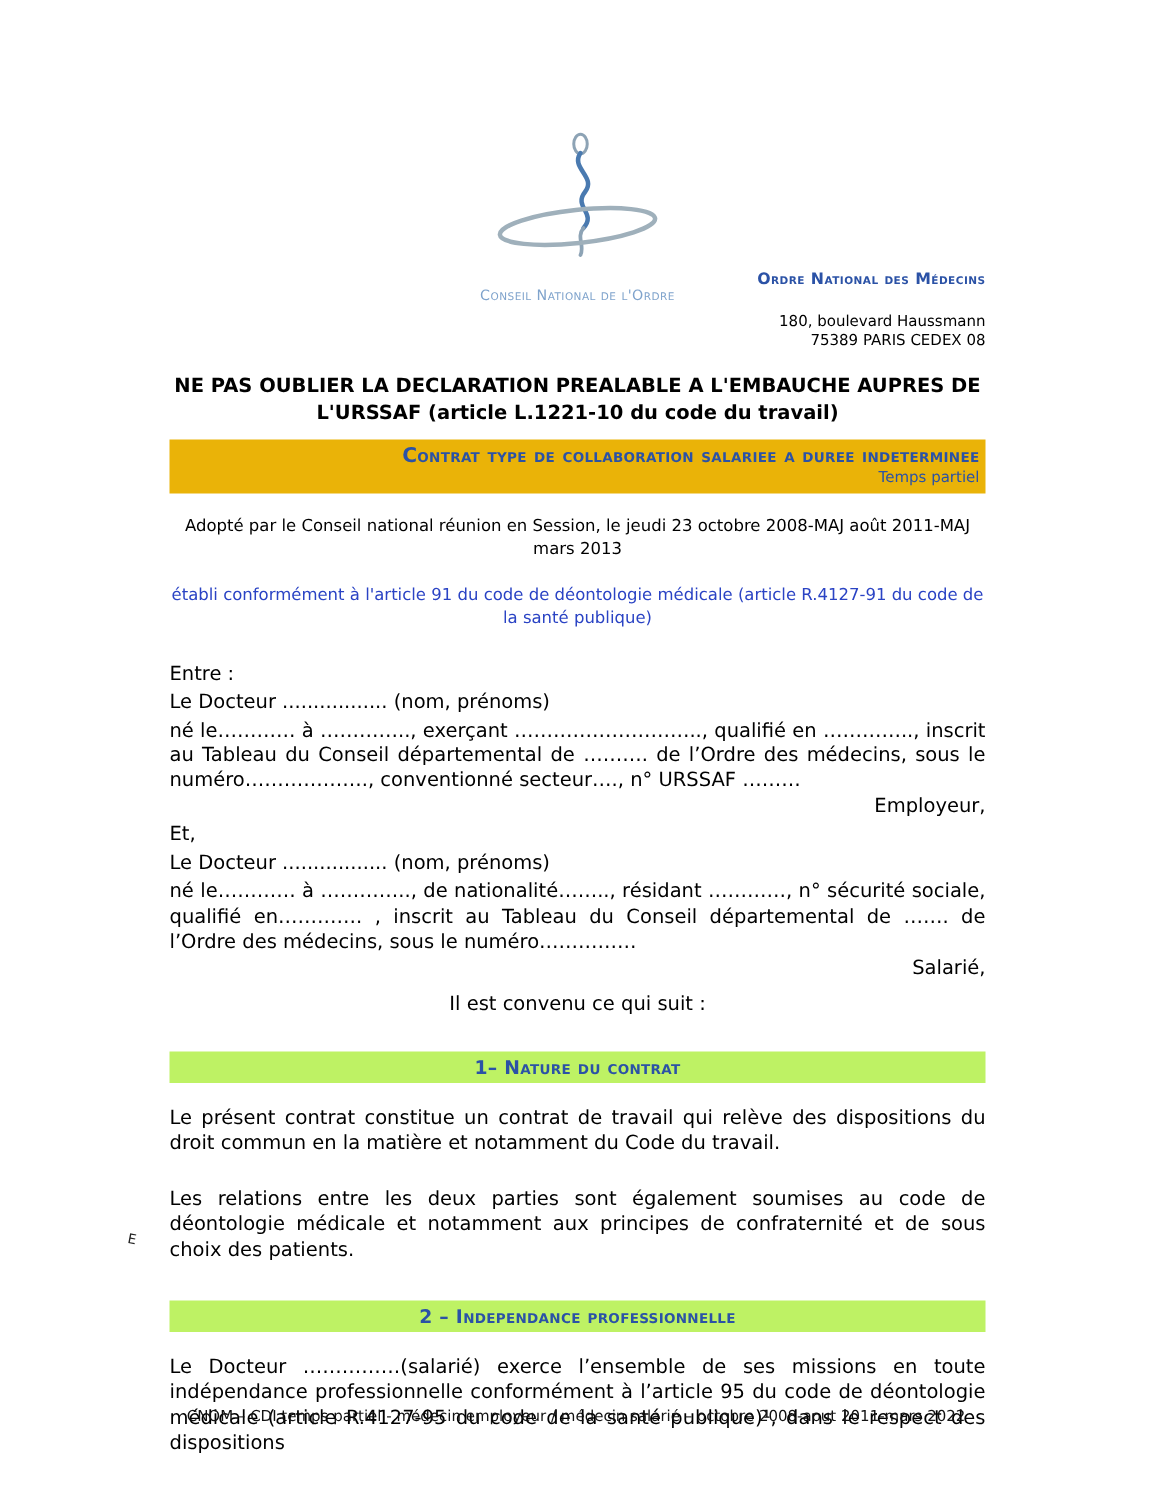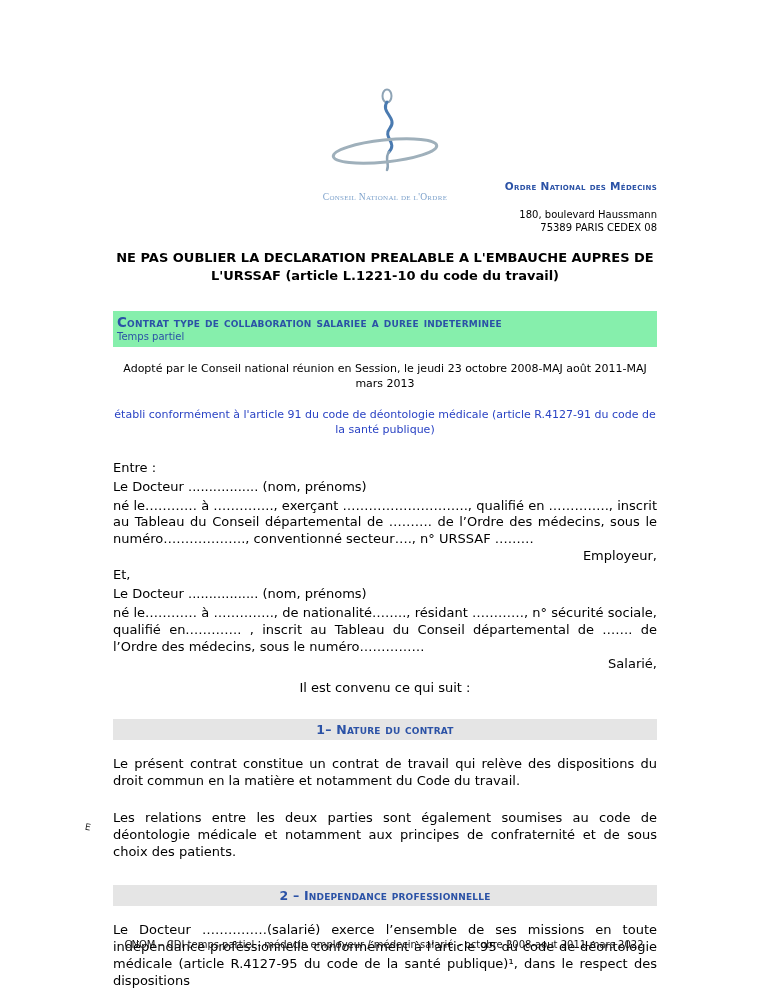--- a/index.html
+++ b/index.html
@@ -22,7 +22,7 @@
   }
   .org2 {
     color:#7fa3cc; font-variant:small-caps;
-    font-size:9.5px; letter-spacing:.3px; line-height:1.2;font-family:Liberation Serif, serif;
+    font-size:9.5px; letter-spacing:.3px; line-height:1.2;
   }
   .addr { font-size:10px; line-height:1.3; margin-top:5px;text-align:right; }
 

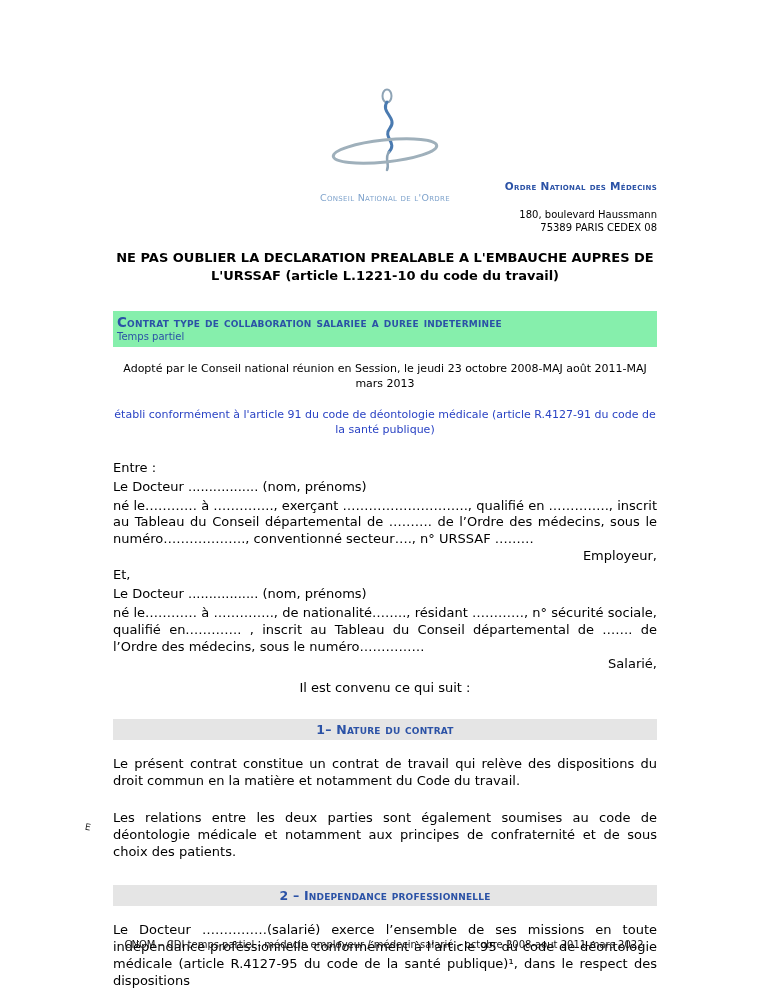--- a/index.html
+++ b/index.html
@@ -32,8 +32,8 @@
   }
 
   .title-block {
-    margin-top:26px; background:#86efac;
-    text-align:left; padding:3px 4px 4px 4px;
+    margin-top:8px; background:#eab308;
+    text-align:right; padding:3px 4px 4px 4px;
   }
   .title-main {
     color:#2b52a6; font-weight:bold; font-variant:small-caps;

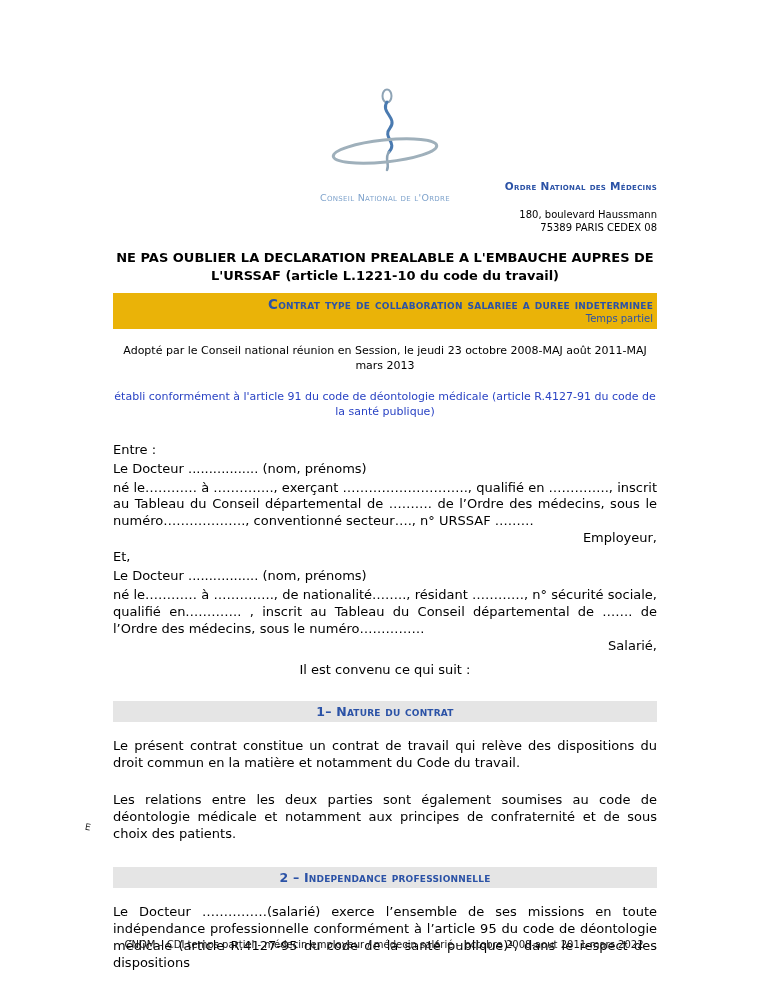--- a/index.html
+++ b/index.html
@@ -59,7 +59,7 @@
   .mt8 { margin-top:8px; }
 
   .section-heading {
-    margin-top:22px; background:#e5e5e5; text-align:center;
+    margin-top:22px; background:#bef264; text-align:center;
     padding:3px 4px; color:#2b52a6; font-weight:bold;
     font-variant:small-caps; font-size:12.5px; letter-spacing:.2px;
   }

